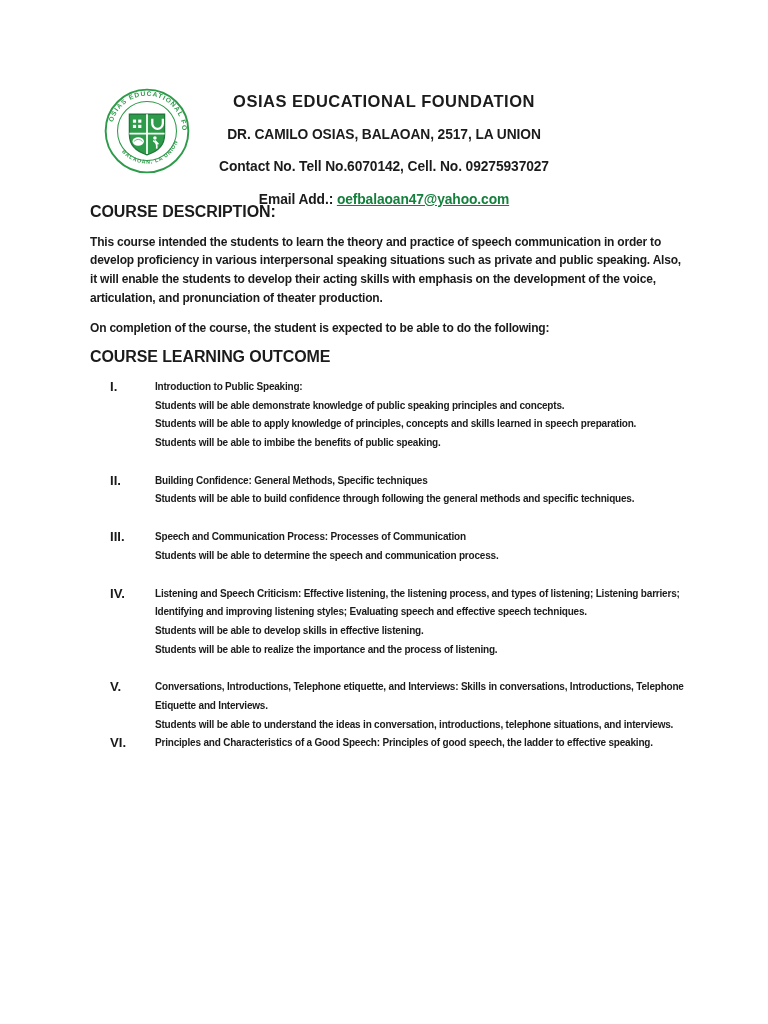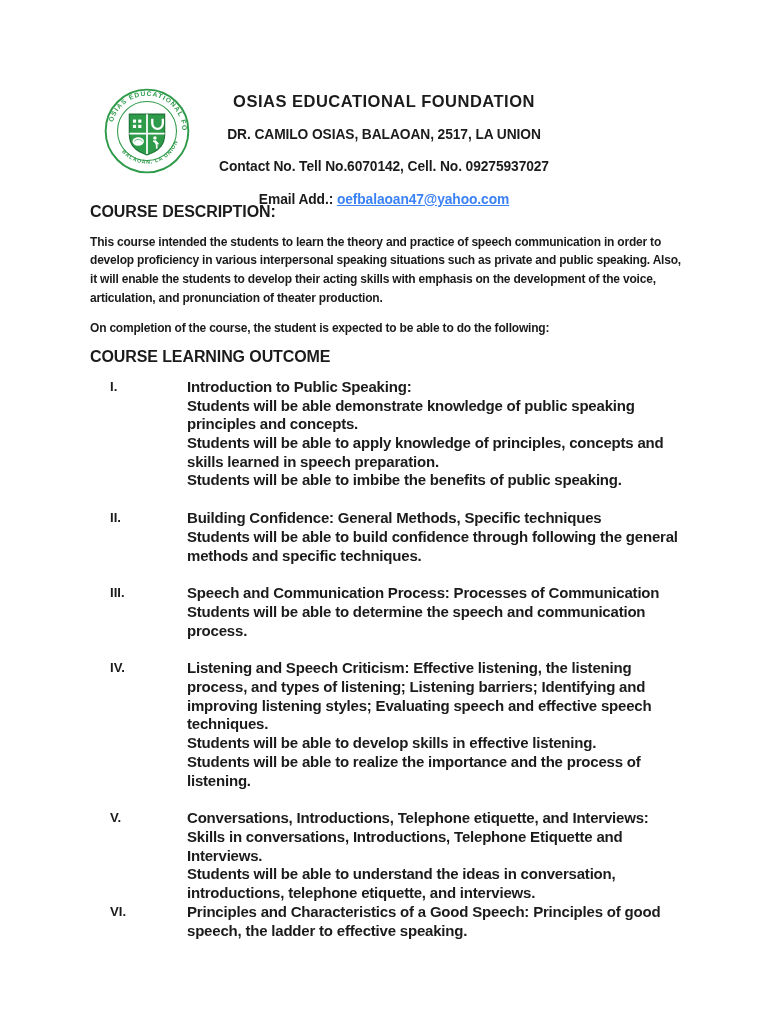--- a/index.html
+++ b/index.html
@@ -16,7 +16,7 @@
   .header-text{position:absolute;left:0;right:0;top:92px;text-align:center;}
   .org-name{font-size:16.5px;font-weight:bold;letter-spacing:0.5px;line-height:19px;}
   .hline{font-size:13.8px;font-weight:bold;line-height:17.4px;letter-spacing:-0.1px;margin-top:15px;}
-  .email-link{color:#3b82f6;text-decoration:underline;font-weight:bold;cursor:pointer;}
+  .email-link{color:#15803d;text-decoration:underline;font-weight:bold;cursor:pointer;}
 
   
   .content{position:absolute;left:90px;top:203px;width:594px;}

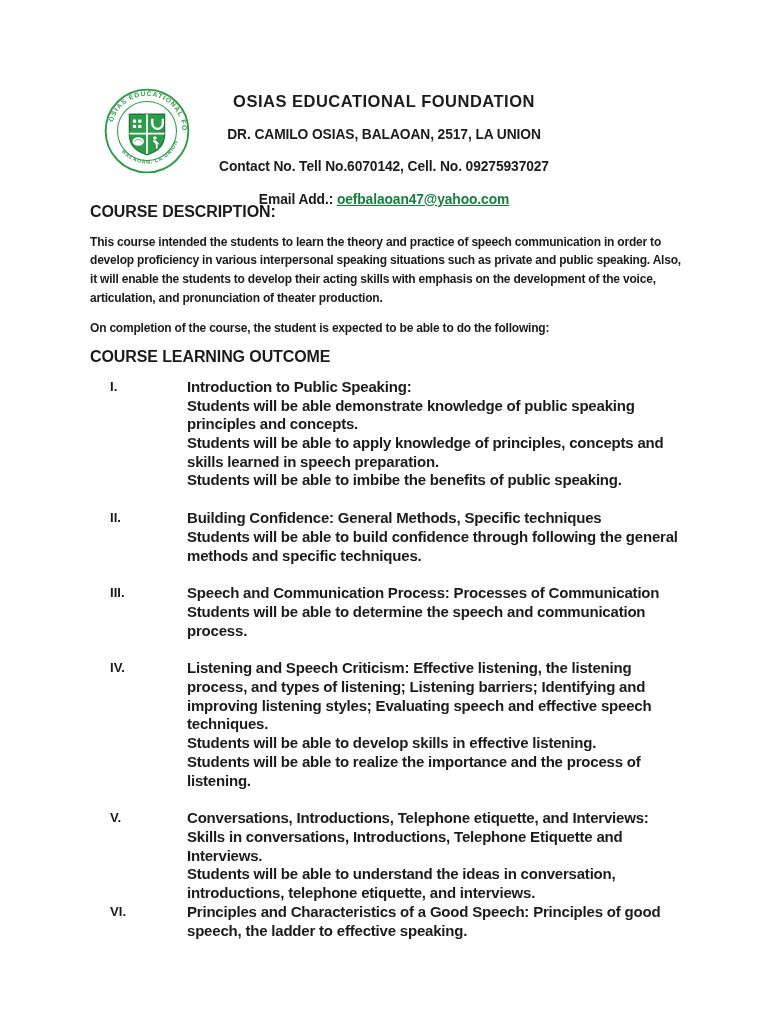--- a/index.html
+++ b/index.html
@@ -27,7 +27,7 @@
   .topic.tight{margin-bottom:0;}
   .num{width:45px;margin-left:20px;flex:0 0 45px;font-size:13.2px;font-weight:600;line-height:18.7px;}
   .tx{flex:1;}
-  .tl{font-size:15px;font-weight:600;letter-spacing:-0.2px;line-height:18.7px;margin-left:32px;}
+  .tl{font-size:10px;font-weight:600;letter-spacing:-0.2px;line-height:18.7px;}
 </style>
 </head>
 <body>

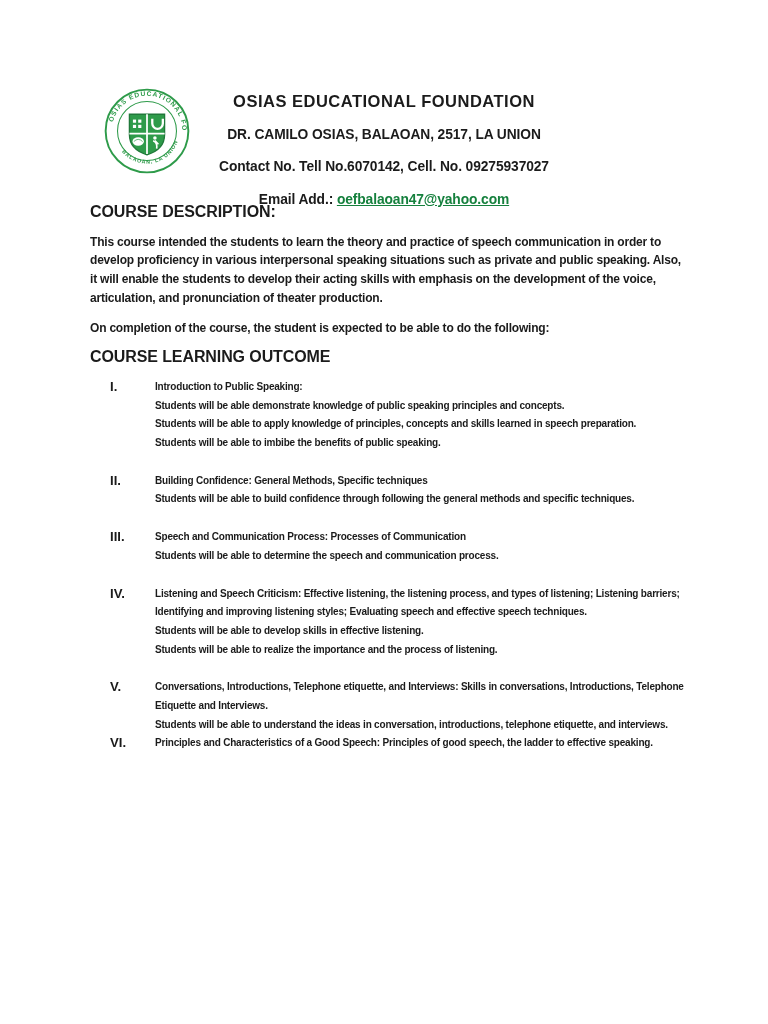--- a/index.html
+++ b/index.html
@@ -128,7 +128,7 @@
         <div class="num">V.</div>
         <div class="tx">
           <div class="tl">Conversations, Introductions, Telephone etiquette, and Interviews: Skills in conversations, Introductions, Telephone Etiquette and Interviews.</div>
-          <div class="tl">Students will be able to understand the ideas in conversation, introductions, telephone etiquette, and interviews.</div>
+          <div class="tl">Students will be able to understand the ideas in conversation, introductions, telephone situations, and interviews.</div>
         </div>
       </div>
 

